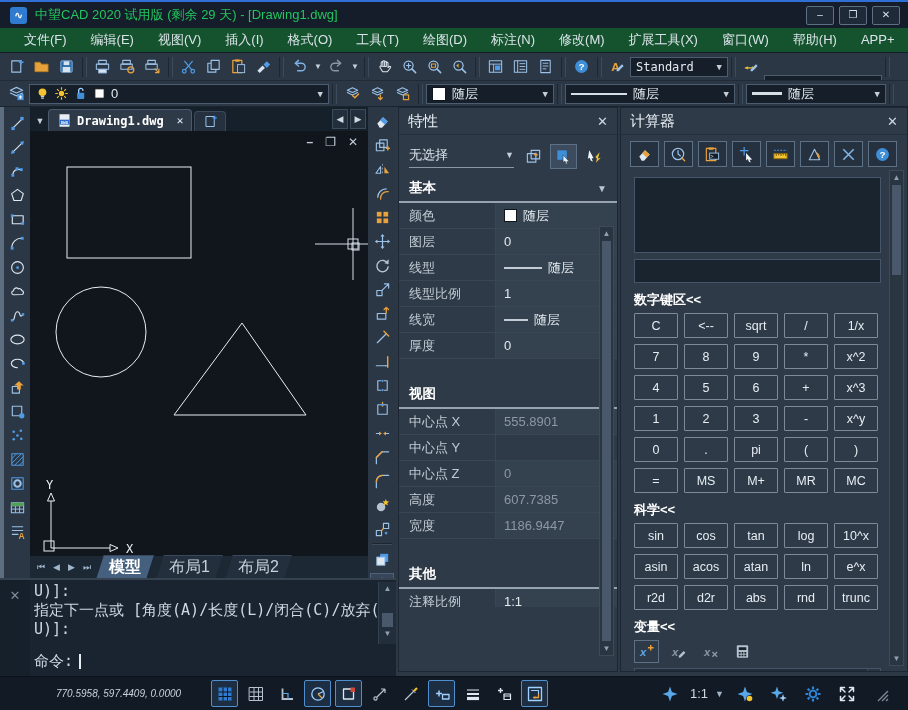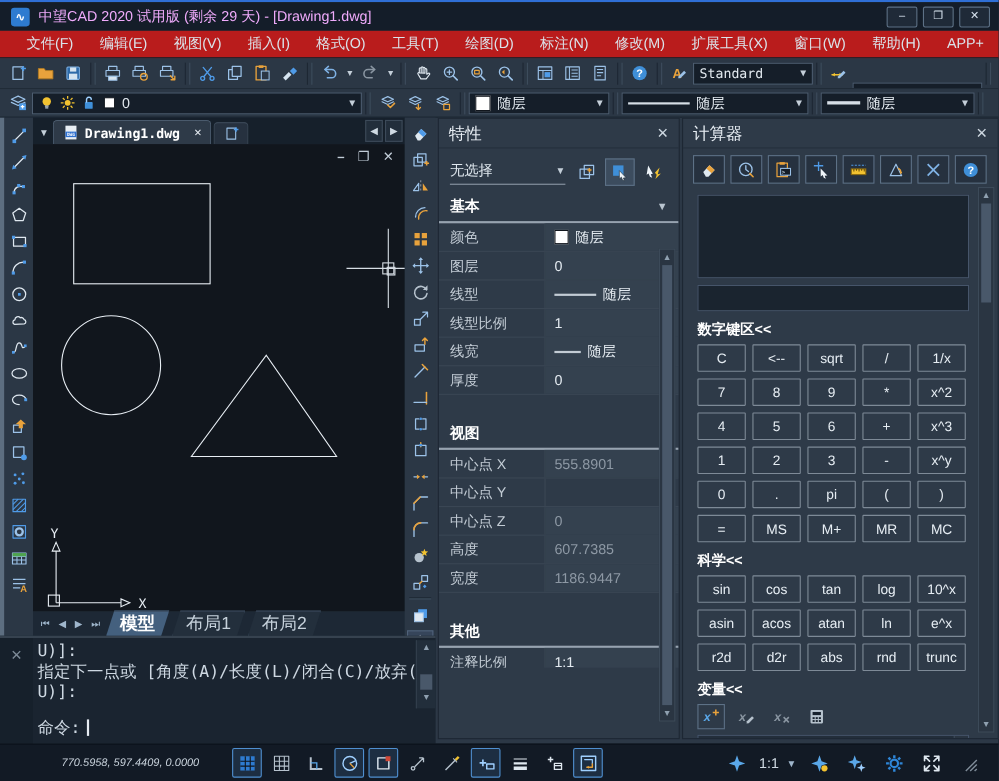--- a/index.html
+++ b/index.html
@@ -9,7 +9,7 @@
   #topedge{position:absolute;left:0;top:0;width:100%;height:2px;background:#2f6fd6;}
   #titlebar{position:absolute;left:0;top:2px;width:100%;height:26px;background:#141d29;display:flex;align-items:center;gap:8px;padding-left:10px;box-sizing:border-box;}
   #logo{width:17px;height:17px;border-radius:3px;background:#2e7bd0;display:flex;align-items:center;justify-content:center;color:#fff;font-size:11px;font-style:italic;font-weight:bold;}
-  #title{font-size:13px;color:#f0abfc;white-space:nowrap;}
+  #title{font-size:13px;color:#22c55e;white-space:nowrap;}
   #winbtns{position:absolute;right:8px;top:4px;display:flex;gap:5px;}
   .winbtn{width:26px;height:17px;border:1px solid #5d7186;background:#1f2a38;color:#d7e2ee;font-size:10px;line-height:16px;text-align:center;border-radius:2px;}
   

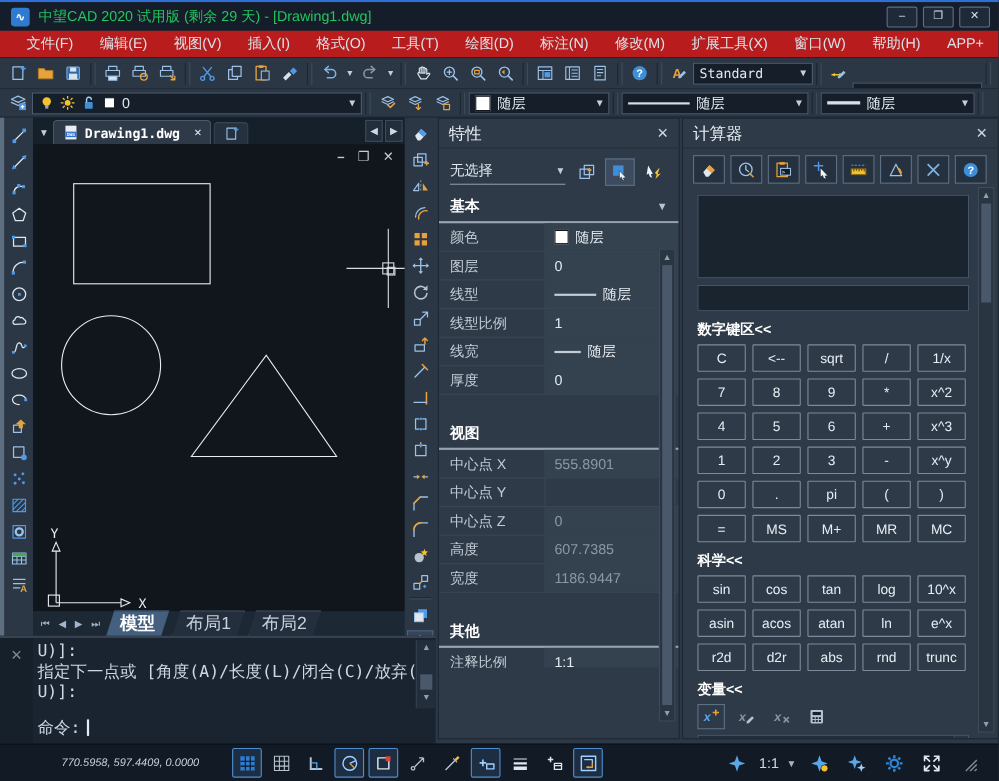--- a/index.html
+++ b/index.html
@@ -13,7 +13,7 @@
   #winbtns{position:absolute;right:8px;top:4px;display:flex;gap:5px;}
   .winbtn{width:26px;height:17px;border:1px solid #5d7186;background:#1f2a38;color:#d7e2ee;font-size:10px;line-height:16px;text-align:center;border-radius:2px;}
   
-  #menubar{position:absolute;left:0;top:28px;width:100%;height:25px;background:#b91c1c;display:flex;align-items:center;padding-left:12px;box-sizing:border-box;border-bottom:1px solid #141d27;}
+  #menubar{position:absolute;left:0;top:28px;width:100%;height:25px;background:#14532d;display:flex;align-items:center;padding-left:12px;box-sizing:border-box;border-bottom:1px solid #141d27;}
   .menu-item{padding:0 12px;font-size:13px;color:#dbe3ea;line-height:24px;white-space:nowrap;}
   
   #toolbar1{position:absolute;left:0;top:53px;width:100%;height:28px;background:#2b3745;display:flex;align-items:center;padding-left:4px;box-sizing:border-box;overflow:hidden;border-bottom:1px solid #202b37;}

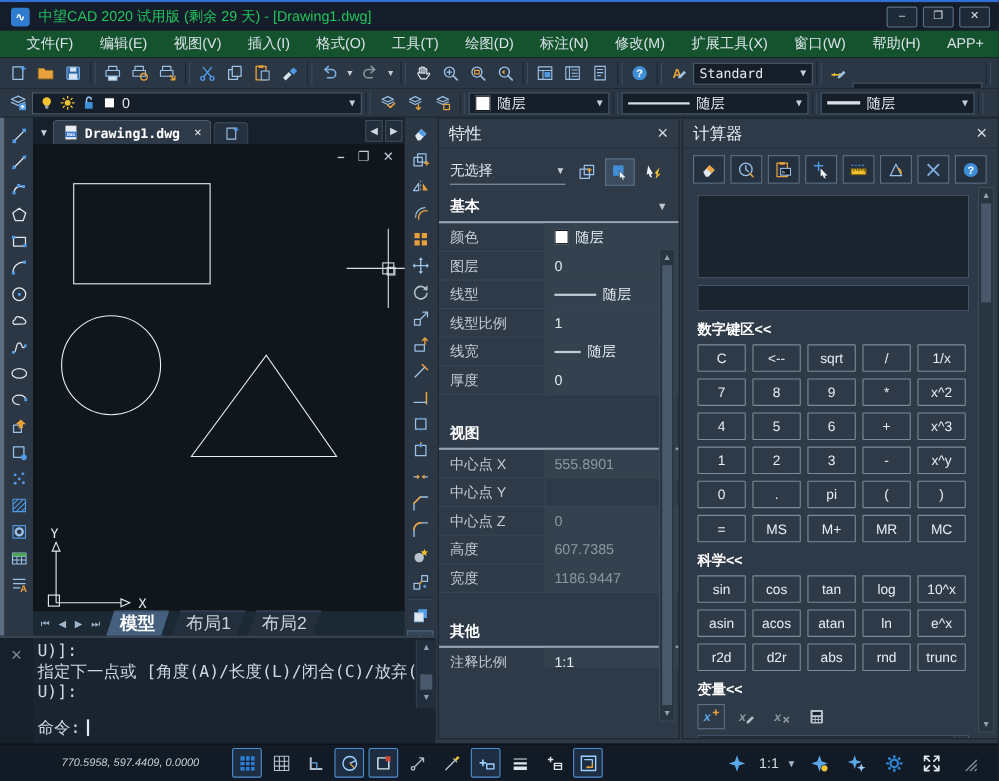--- a/index.html
+++ b/index.html
@@ -284,7 +284,7 @@
           <path d="M10 14l5.5-5.5-1.8-1.8L8.2 12.2 8 14z" fill="#9cc2e8"></path>
         </svg>
       </div>
-      <div class="combo" style="width: 109px; gap: 23px;">
+      <div class="combo" style="width: 98px; gap: 23px;">
         <span class="ctext">Standard</span>
         <span class="caret">▼</span>
       </div>

